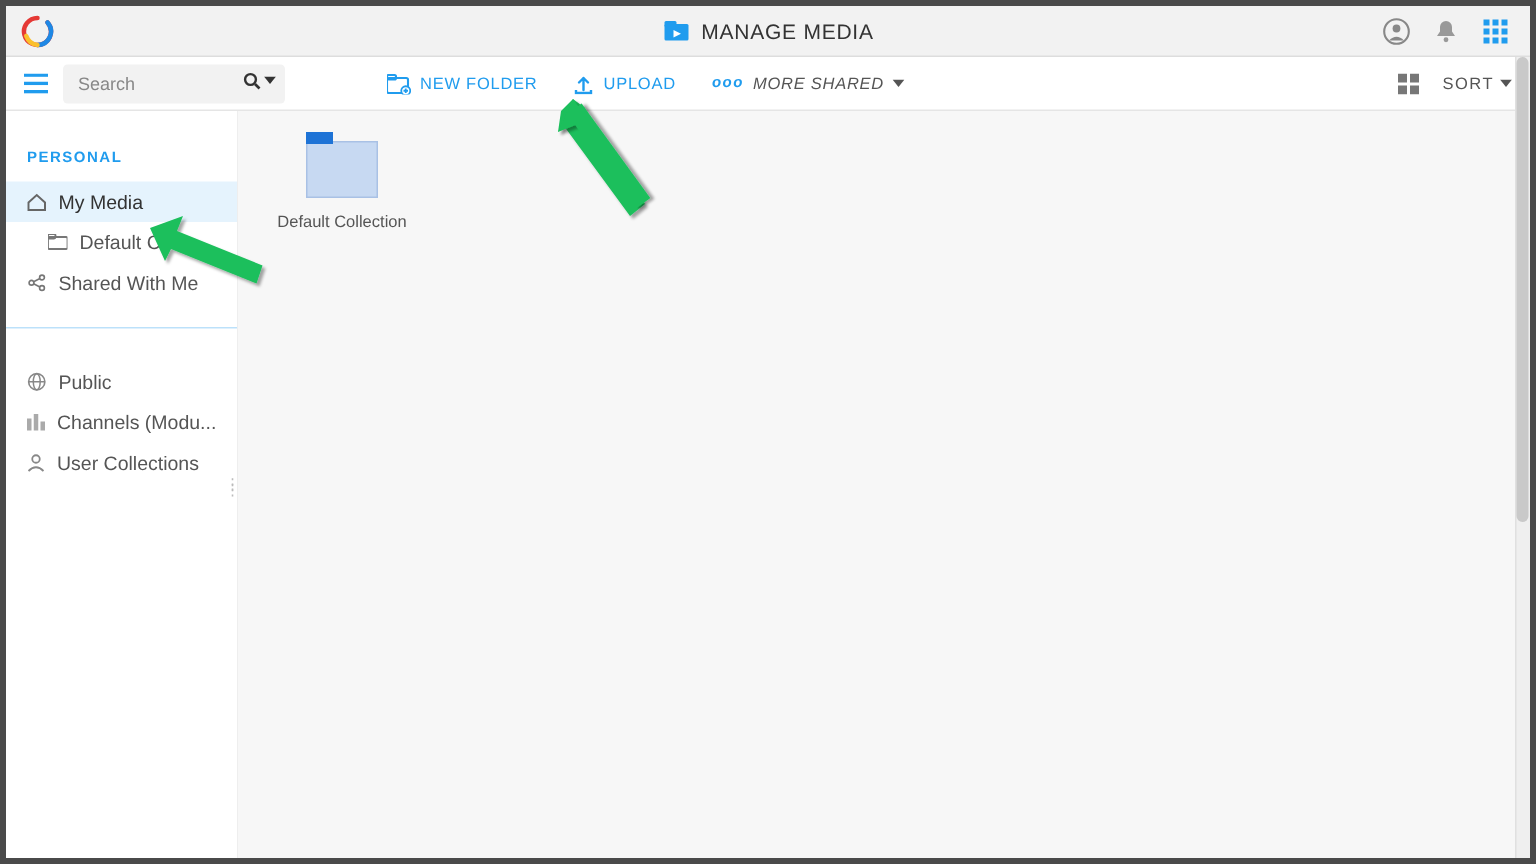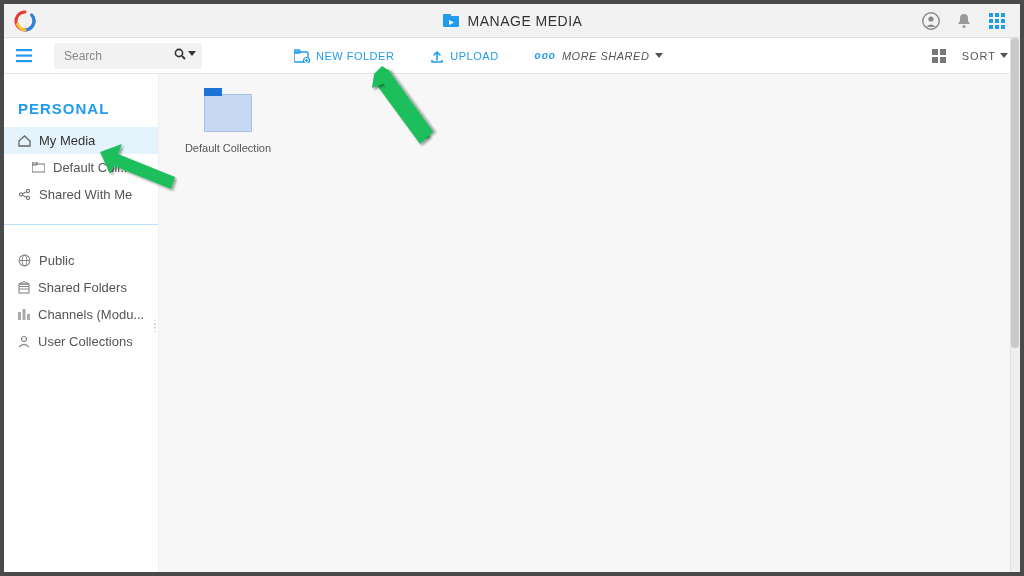--- a/index.html
+++ b/index.html
@@ -15,7 +15,7 @@
   .topbar-logo { position: absolute; left: 10px; }
 
   
-  .toolbar { height: 36px; background: #fff; border-bottom: 1px solid #e5e5e5; display: flex; align-items: center; padding: 0 12px; gap: 16px; }
+  .toolbar { height: 36px; background: #fff; border-bottom: 1px solid #e5e5e5; display: flex; align-items: center; padding: 0 12px; gap: 4px; }
   .hamburger { color: #209cee; font-size: 18px; margin-right: 6px; cursor: pointer; }
   .search-wrap { position: relative; width: 148px; }
   .search-input { width: 100%; height: 26px; background: #f2f2f2; border: none; border-radius: 3px; padding: 0 26px 0 10px; font-size: 12px; color: #666; }

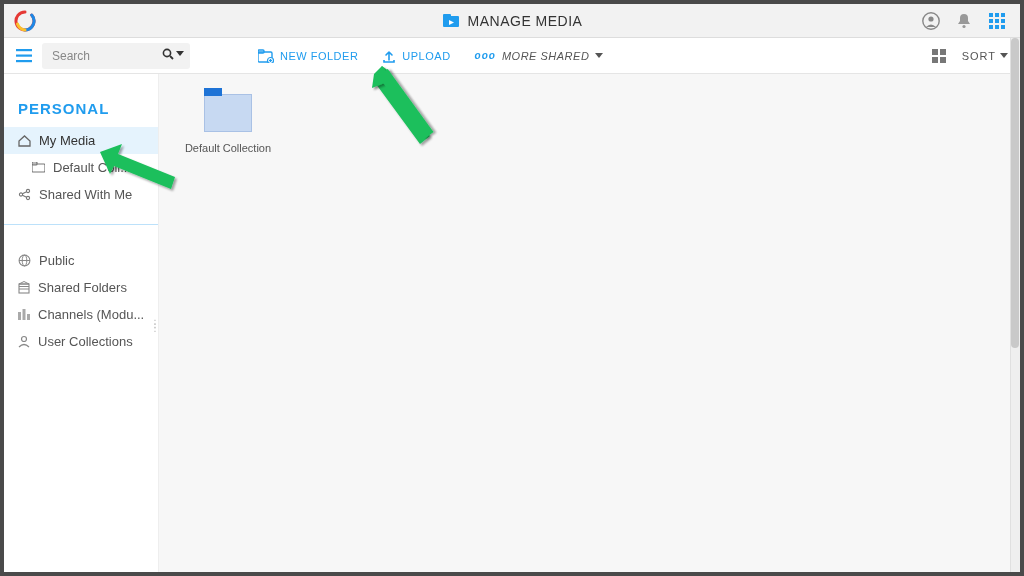--- a/index.html
+++ b/index.html
@@ -31,7 +31,7 @@
   
   .body { flex: 1; display: flex; min-height: 0; }
   .sidebar { width: 155px; background: #fff; border-right: 1px solid #eee; display: flex; flex-direction: column; padding-top: 26px; position: relative; }
-  .side-section-title { font-size: 15px; font-weight: bold; color: #209cee; letter-spacing: 1px; padding: 0 14px 10px; }
+  .side-section-title { font-size: 10px; font-weight: bold; color: #209cee; letter-spacing: 1px; padding: 0 14px 10px; }
   .side-item { display: flex; align-items: center; gap: 8px; padding: 6px 14px; font-size: 13px; color: #555; cursor: pointer; white-space: nowrap; overflow: hidden; text-overflow: ellipsis; }
   .side-item.active { background: #e5f3fd; color: #333; }
   .side-item.sub { padding-left: 28px; }

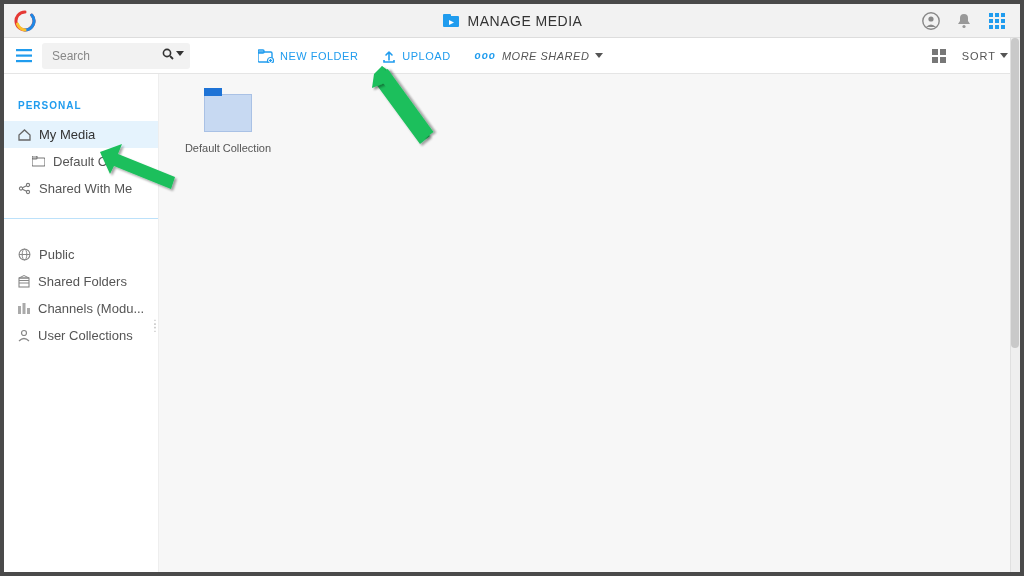--- a/index.html
+++ b/index.html
@@ -231,17 +231,6 @@
         <span>Public</span>
       </div>
 
-      <div class="side-item">
-        <span class="ico">
-          <svg width="12" height="13" viewBox="0 0 12 13">
-              <rect x="1" y="3" width="10" height="9" fill="none" stroke="#888" stroke-width="1.1"></rect>
-              <line x1="1" y1="5.5" x2="11" y2="5.5" stroke="#888"></line>
-              <line x1="1" y1="8" x2="11" y2="8" stroke="#888"></line>
-              <polygon points="1,3 6,0.5 11,3" fill="none" stroke="#888" stroke-width="1"></polygon>
-            </svg>
-        </span>
-        <span>Shared Folders</span>
-      </div>
 
       <div class="side-item">
         <span class="ico">

